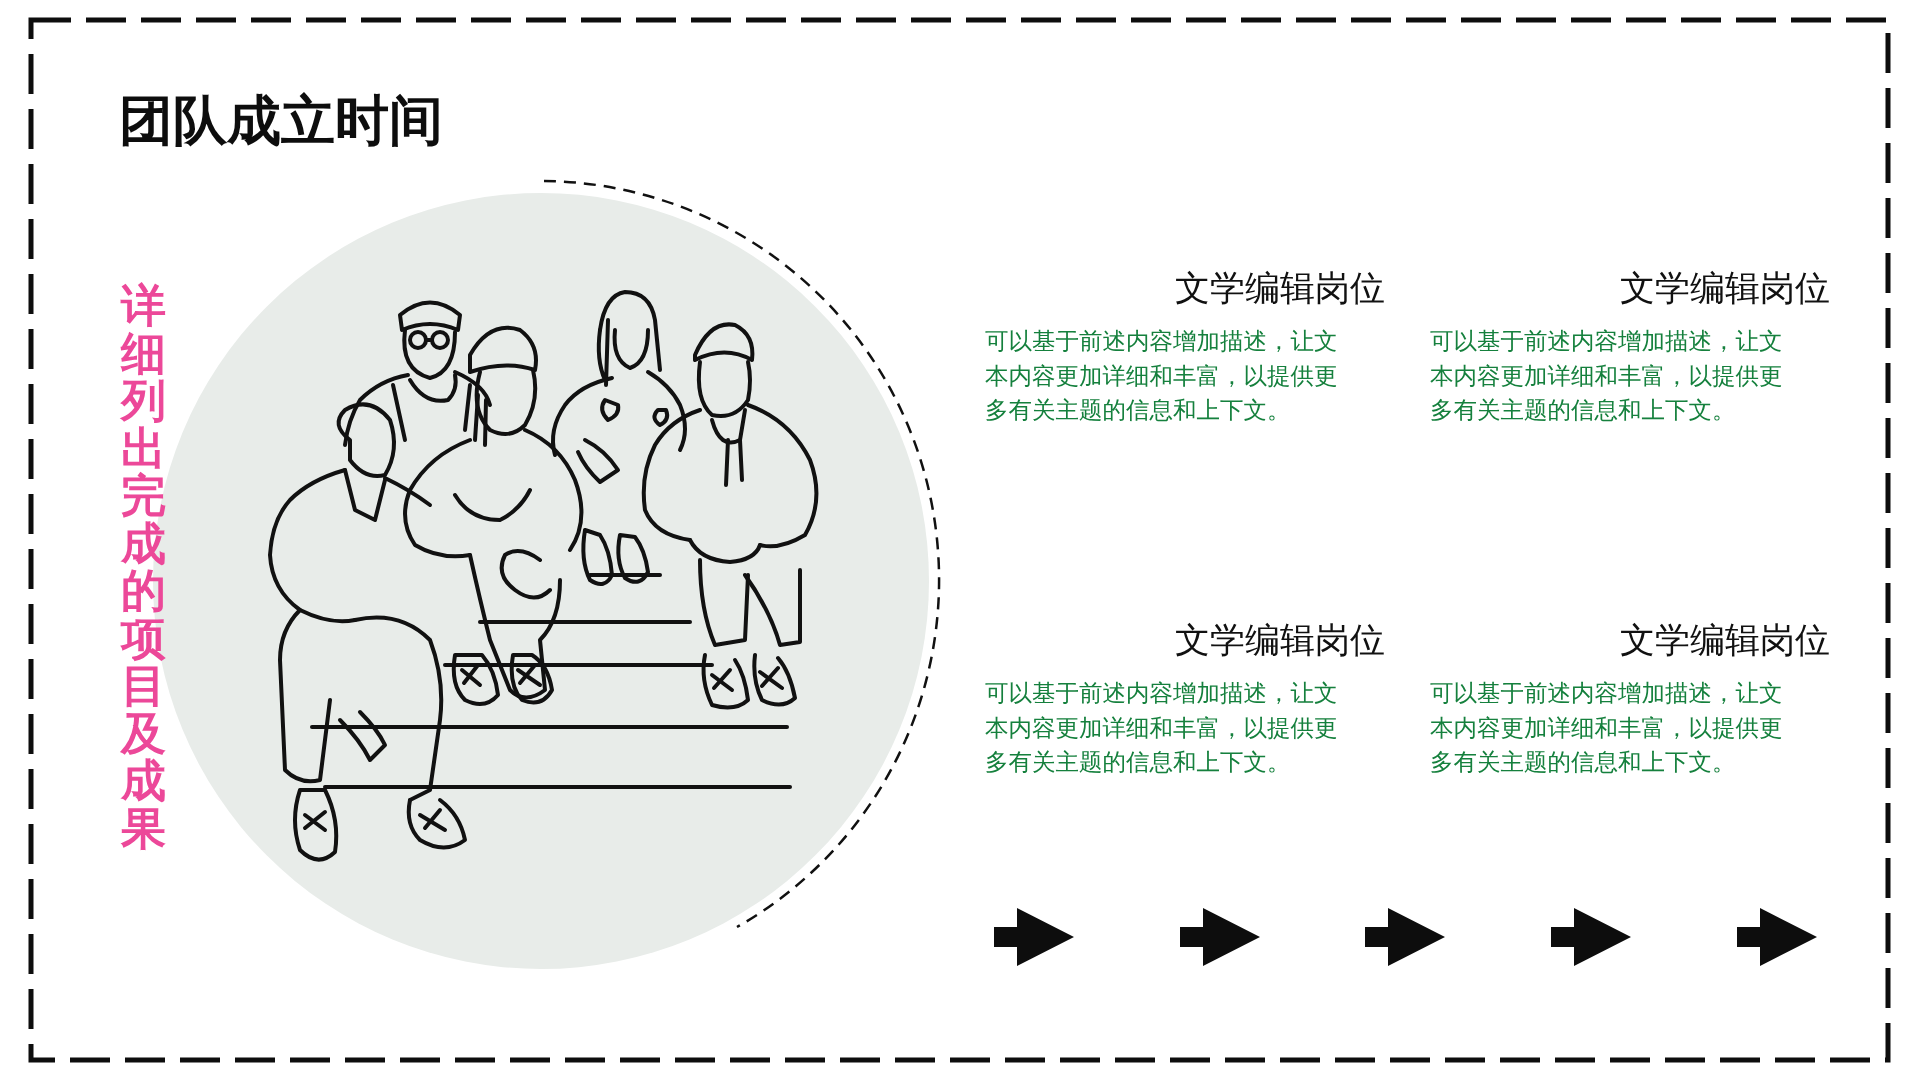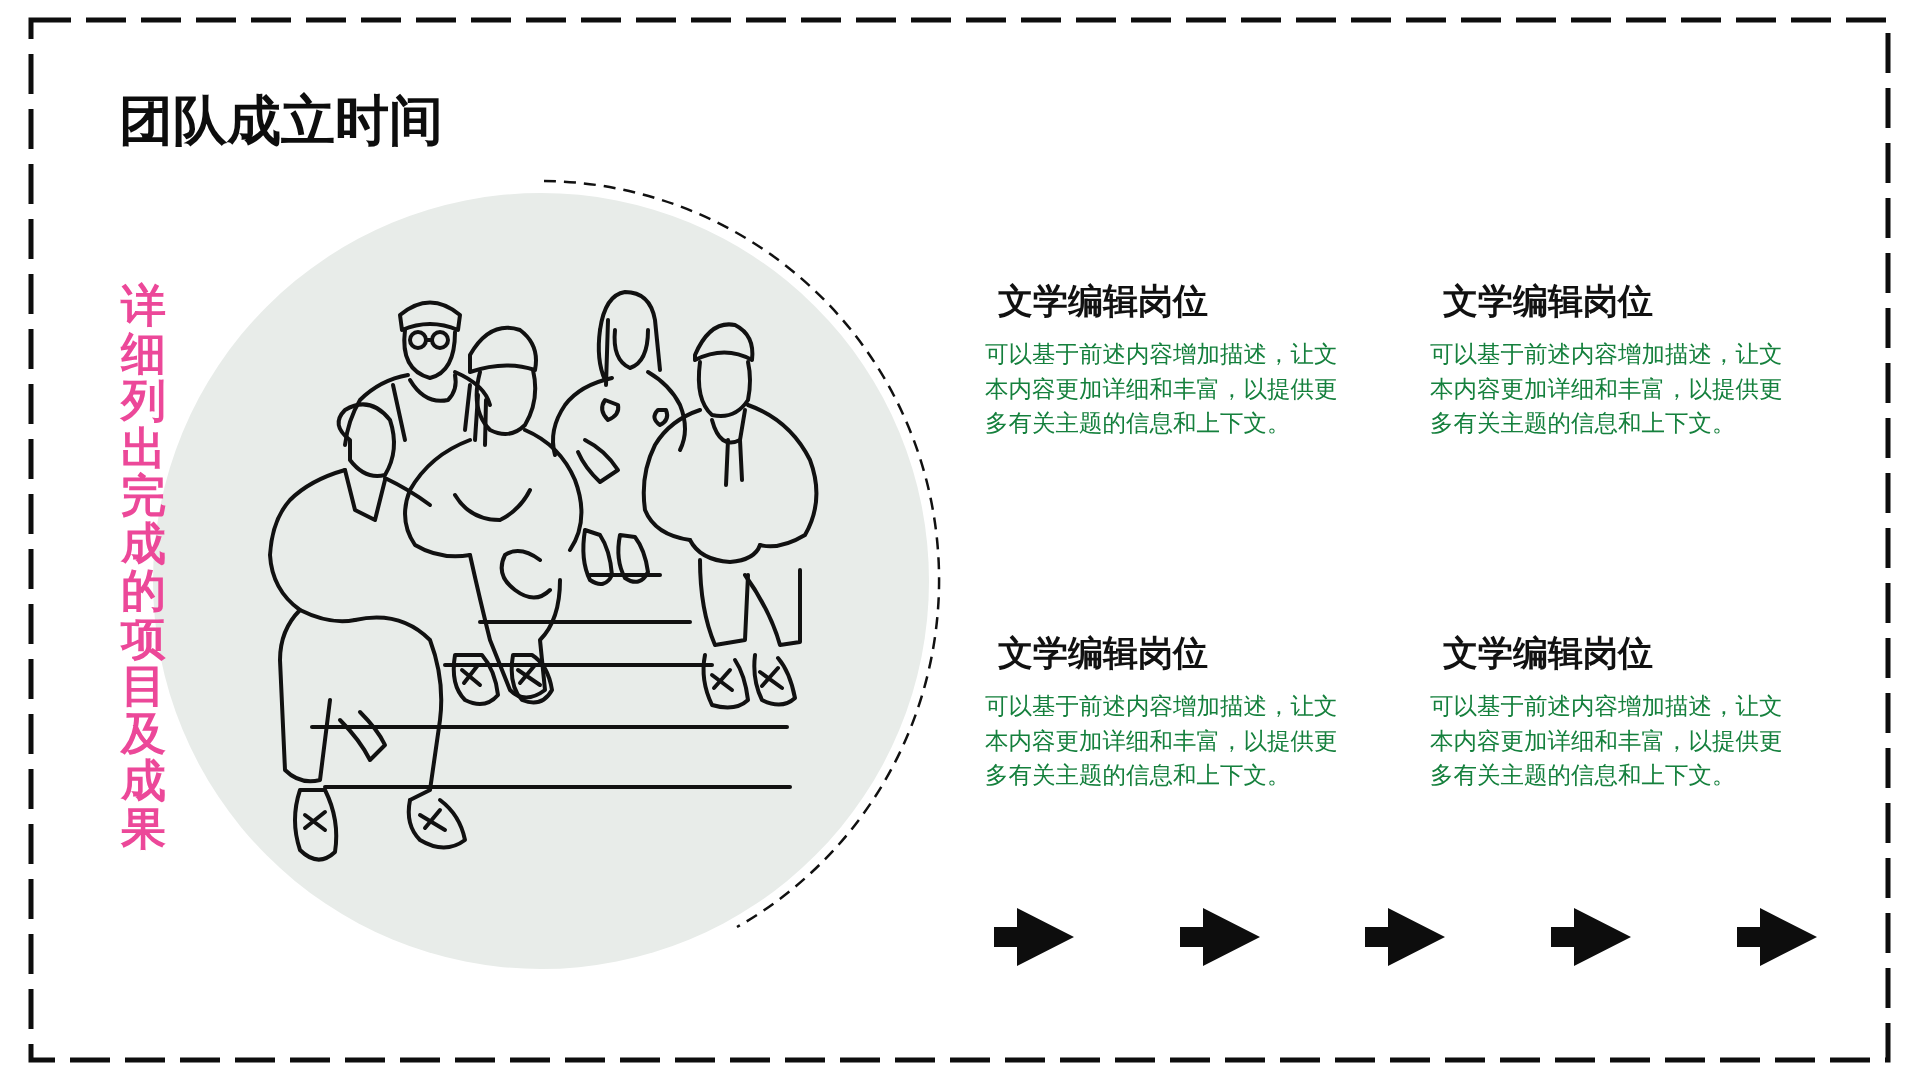--- a/index.html
+++ b/index.html
@@ -22,7 +22,7 @@
     .illus { position: absolute; left: 0; top: 0; width: 1920px; height: 1080px; }
     .card { position: absolute; width: 400px; }
     .card h3 {
-      margin: 13px; font-size: 35px; font-weight: bold; line-height: 44px; color: #111; white-space: nowrap;
+      margin: 0; font-size: 35px; font-weight: normal; line-height: 44px; color: #111; white-space: nowrap; text-align: right;
     }
     .card p {
       margin: 14px 0 0 0; font-size: 23.5px; line-height: 34.5px; color: #15803d; width: 372px;

